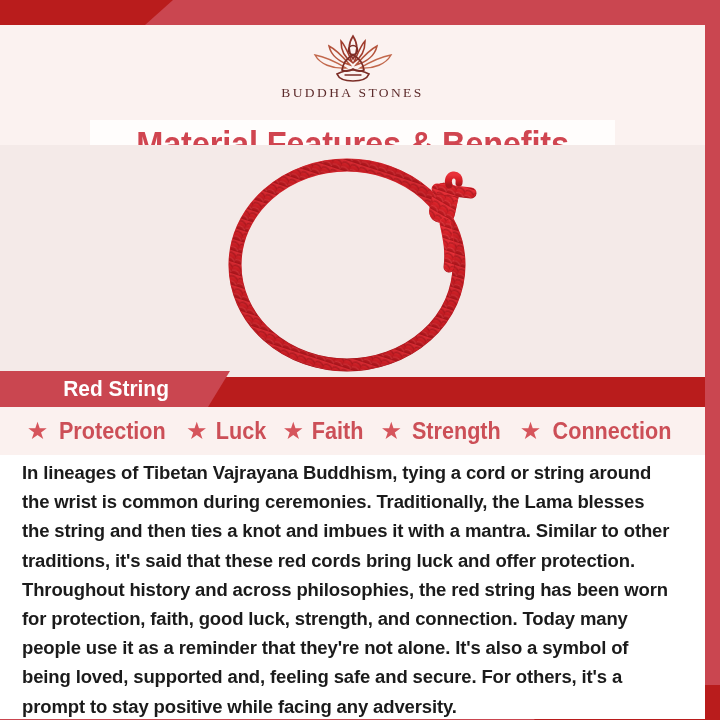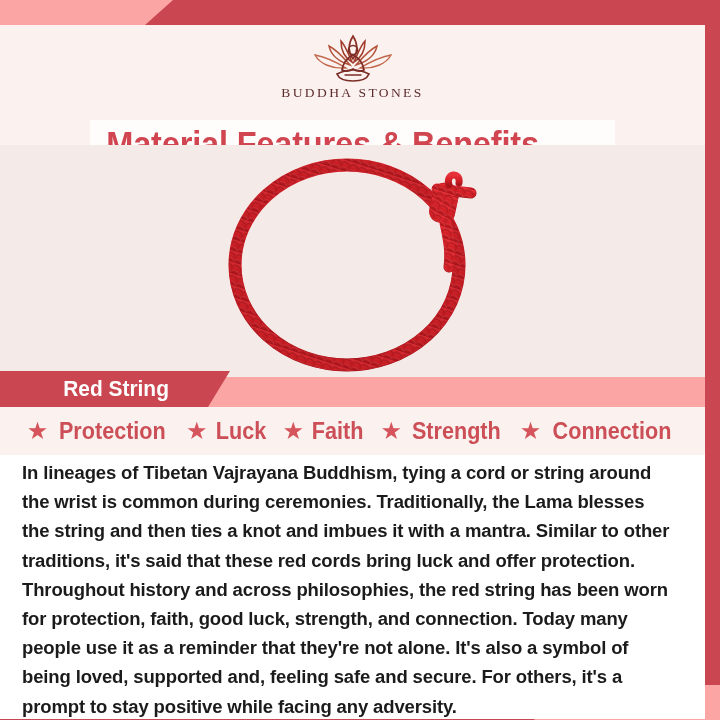--- a/index.html
+++ b/index.html
@@ -14,7 +14,7 @@
   #page {
     position:relative;
     width:720px; height:720px;
-    background:#fca5a5;
+    background:#b91c1c;
   }
 
   

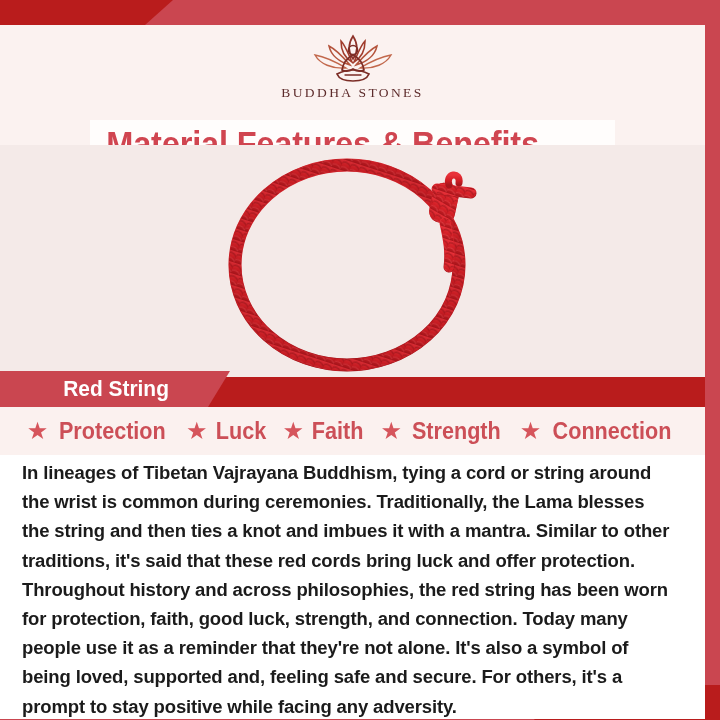--- a/index.html
+++ b/index.html
@@ -58,7 +58,7 @@
   .title-band {
     position:absolute; top:95px; left:90px; width:525px; height:48px;
     background:#fffdfc;
-    display:flex; align-items:center; justify-content:flex-start;
+    display:flex; align-items:center; justify-content:center;
   }
   .title-band span {
     font-size:35px; font-weight:bold; color:#d04550;

